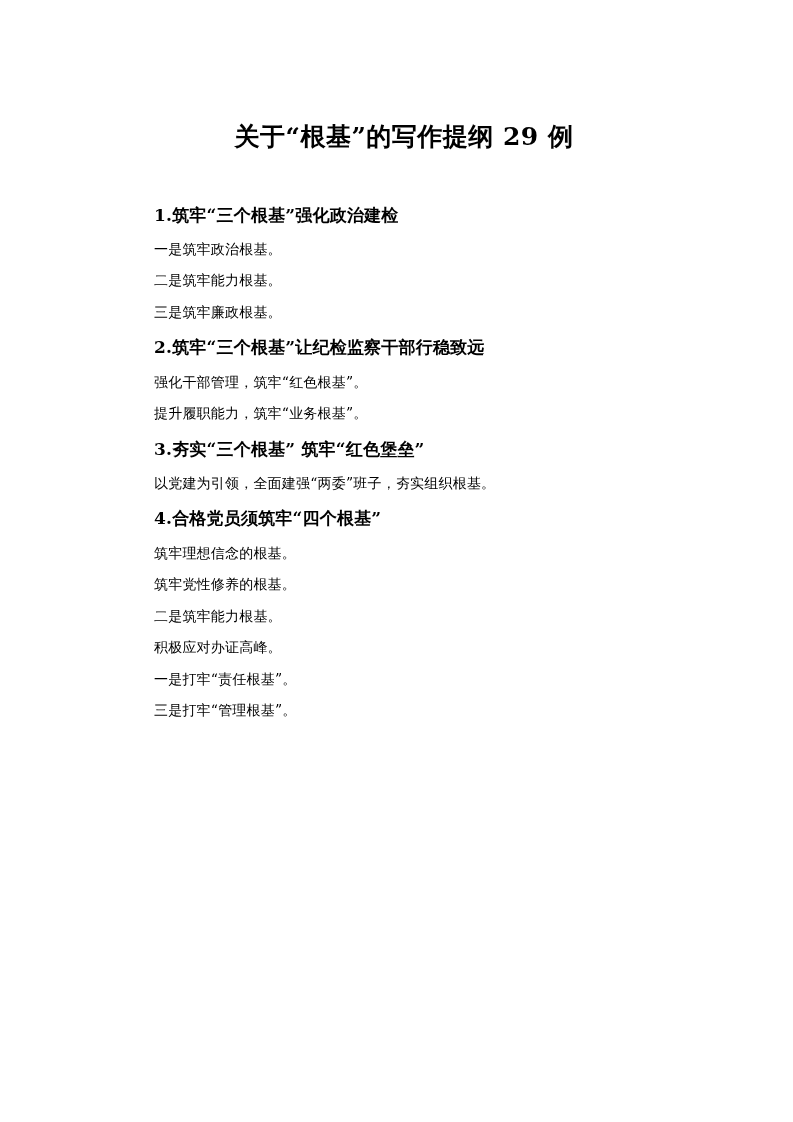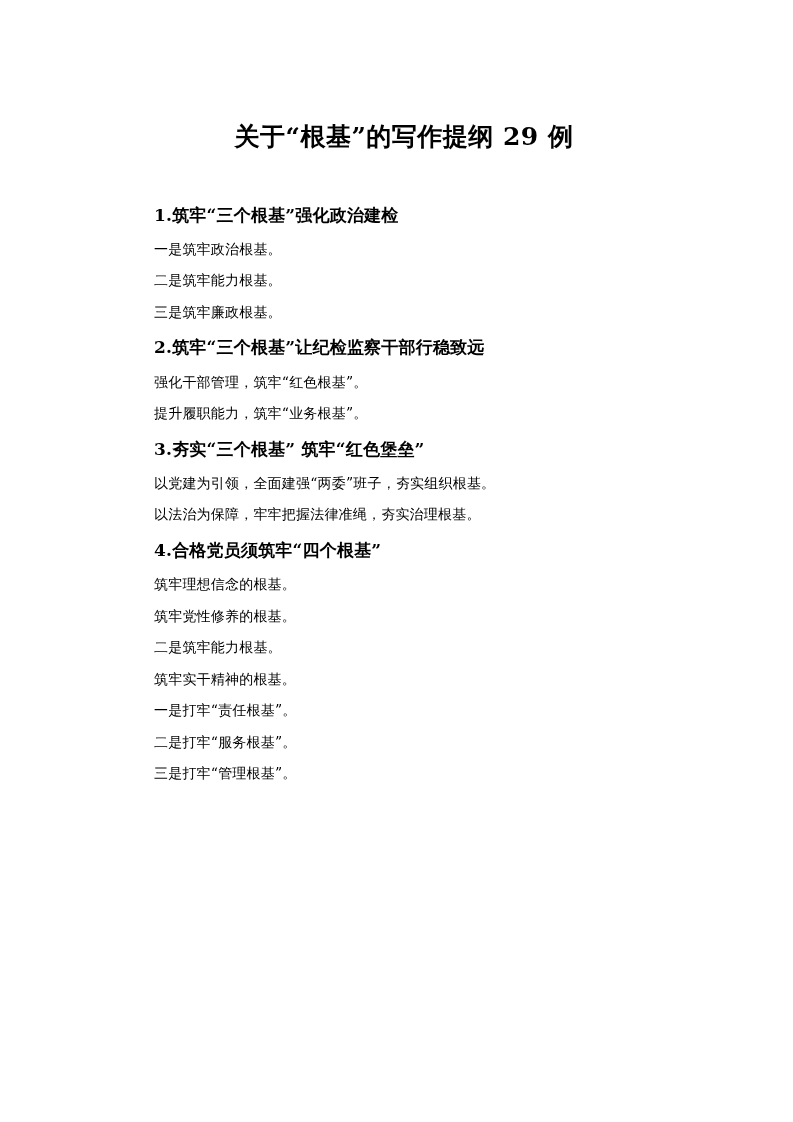--- a/index.html
+++ b/index.html
@@ -82,7 +82,6 @@
     <div class="section">
       <div class="section-heading">3.夯实“三个根基” 筑牢“红色堡垒”</div>
       <div class="section-line">以党建为引领，全面建强“两委”班子，夯实组织根基。</div>
-      <div class="section-line">以法治为保障，牢牢把握法律准绳，夯实治理根基。</div>
     </div>
 
     <div class="section">

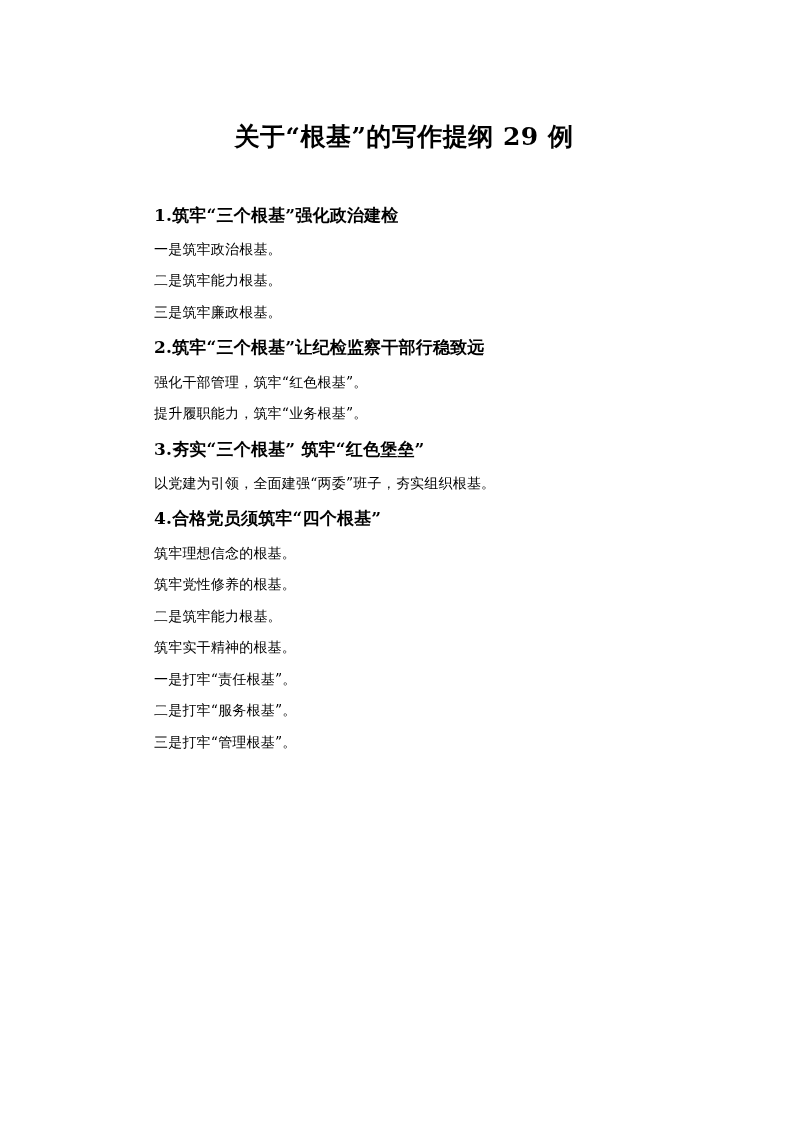--- a/index.html
+++ b/index.html
@@ -89,7 +89,7 @@
       <div class="section-line">筑牢理想信念的根基。</div>
       <div class="section-line">筑牢党性修养的根基。</div>
       <div class="section-line">二是筑牢能力根基。</div>
-      <div class="section-line">筑牢实干精神的根基。</div>
+      <div class="section-line">积极应对办证高峰。</div>
     </div>
 
     <div class="section">

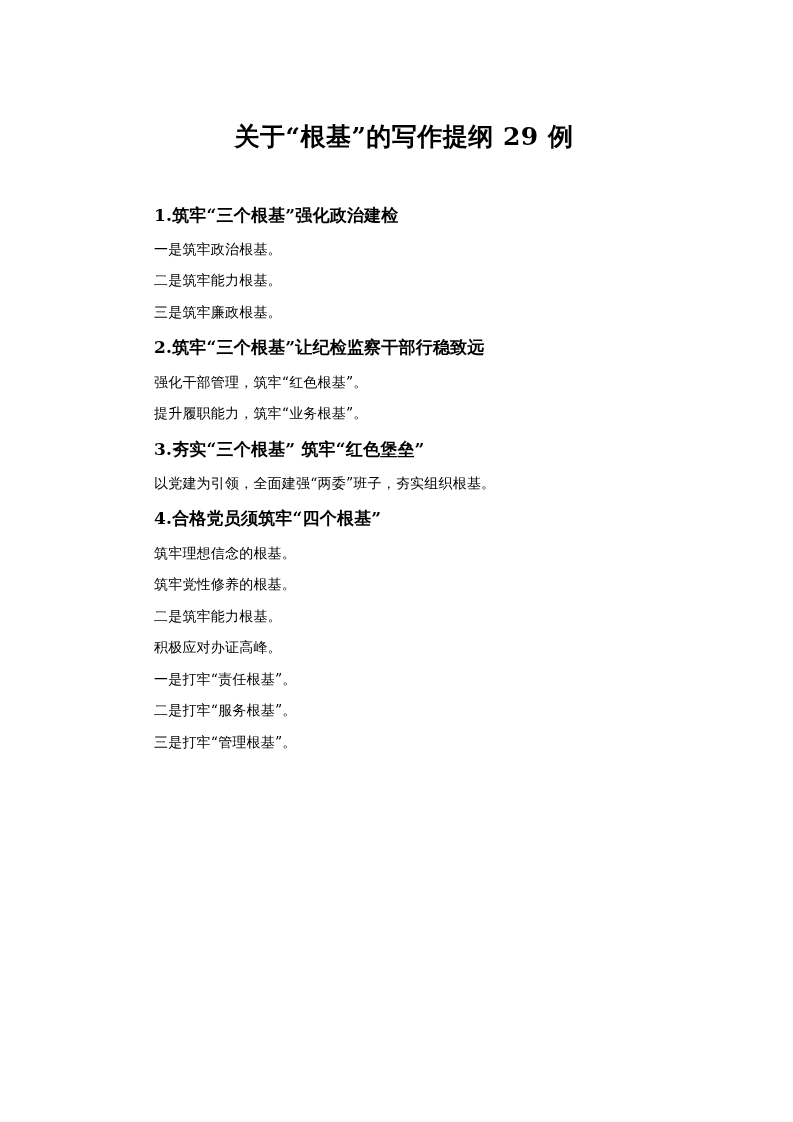--- a/index.html
+++ b/index.html
@@ -94,7 +94,6 @@
 
     <div class="section">
       <div class="section-line">一是打牢“责任根基”。</div>
-      <div class="section-line">二是打牢“服务根基”。</div>
       <div class="section-line">三是打牢“管理根基”。</div>
     </div>
 

